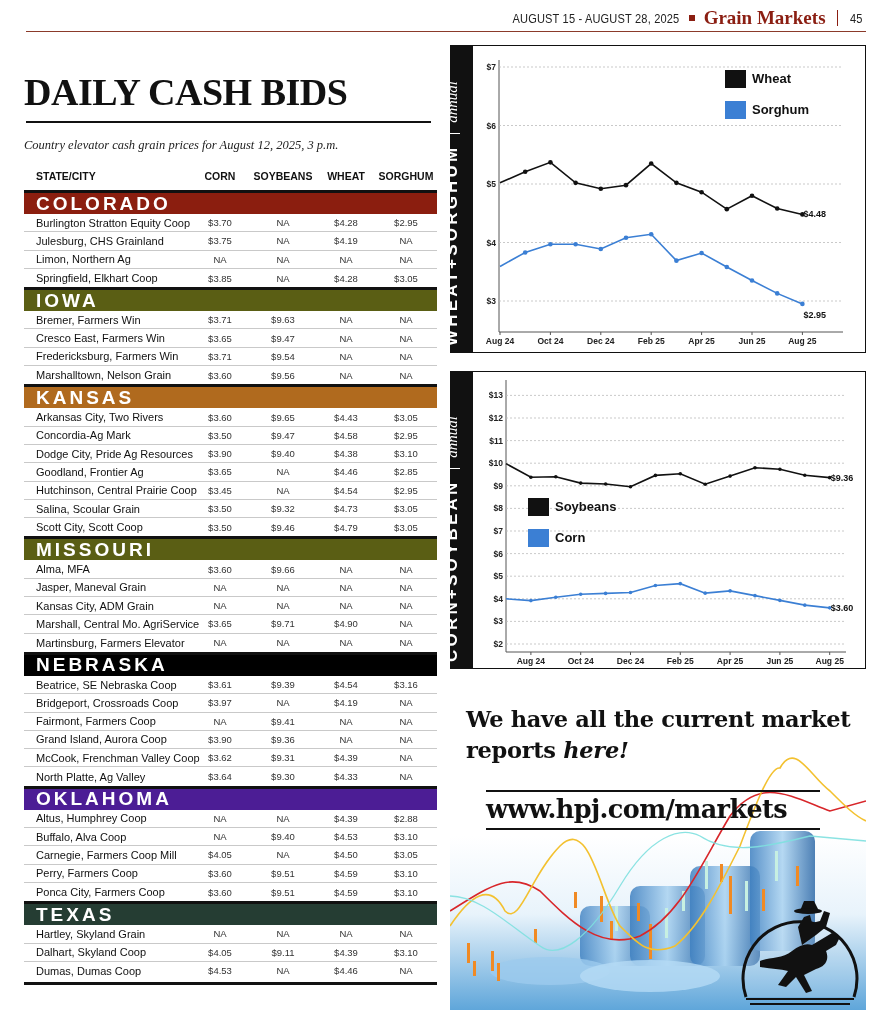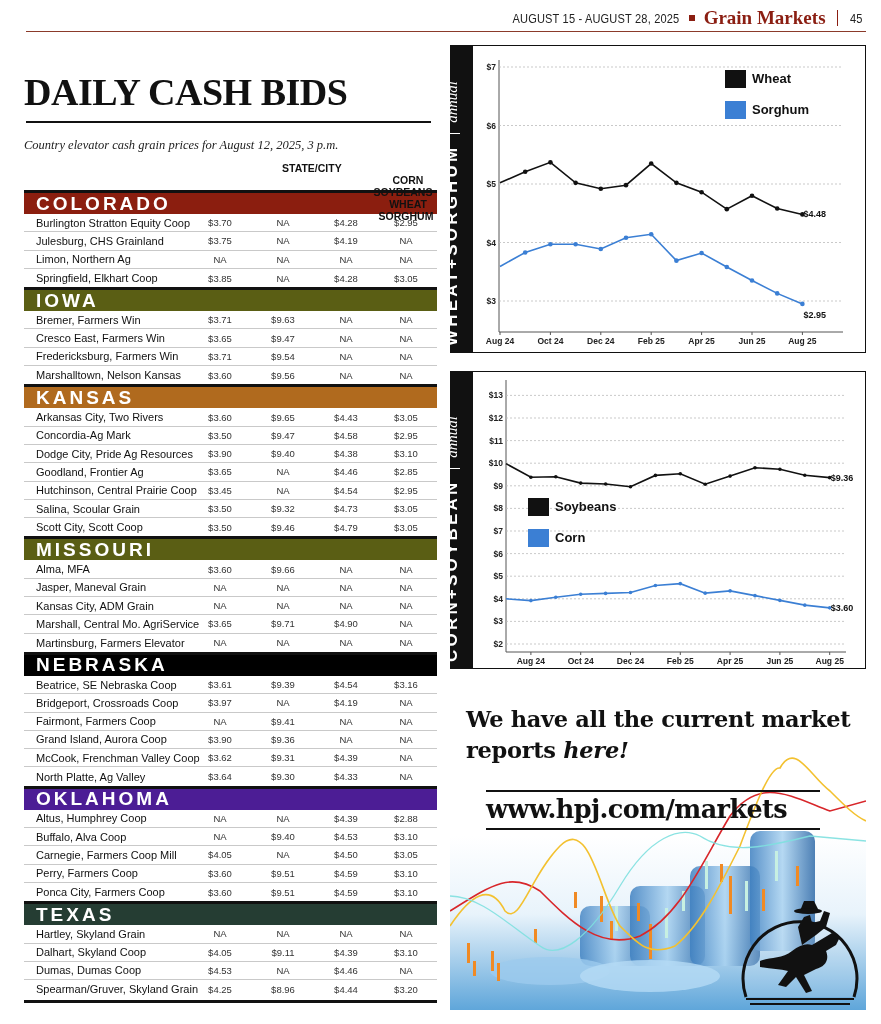--- a/index.html
+++ b/index.html
@@ -18,7 +18,7 @@
   .subtitle{position:absolute;left:24px;top:138px;font-family:"Liberation Serif",serif;font-style:italic;font-size:12.5px;color:#222;}
 
   .table{position:absolute;left:24px;top:162px;width:413px;}
-  .thead{display:flex;height:28px;align-items:flex-end;font-size:10.5px;font-weight:bold;color:#111;flex-direction:column;}
+  .thead{display:flex;height:28px;align-items:center;font-size:10.5px;font-weight:bold;color:#111;}
   .thead .c0{width:167px;padding-left:12px;box-sizing:border-box;}
   .c1,.c2,.c3,.c4{text-align:center;}
   .c1{width:58px;} .c2{width:68px;} .c3{width:58px;} .c4{width:62px;}

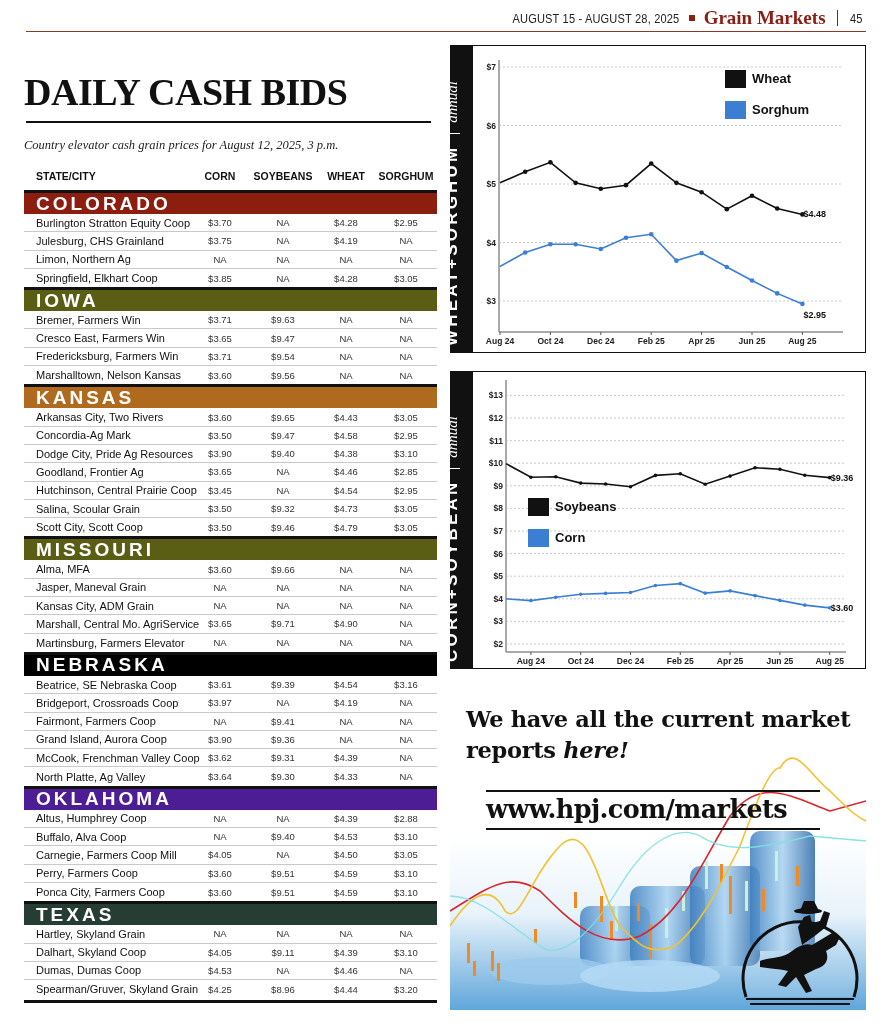--- a/index.html
+++ b/index.html
@@ -128,7 +128,7 @@
             <div class="c4">NA</div>
           </div>
           <div class="row">
-            <div class="c0">Marshalltown, Nelson Kansas</div>
+            <div class="c0">Marshalltown, Nelson Grain</div>
             <div class="c1">$3.60</div>
             <div class="c2">$9.56</div>
             <div class="c3">NA</div>

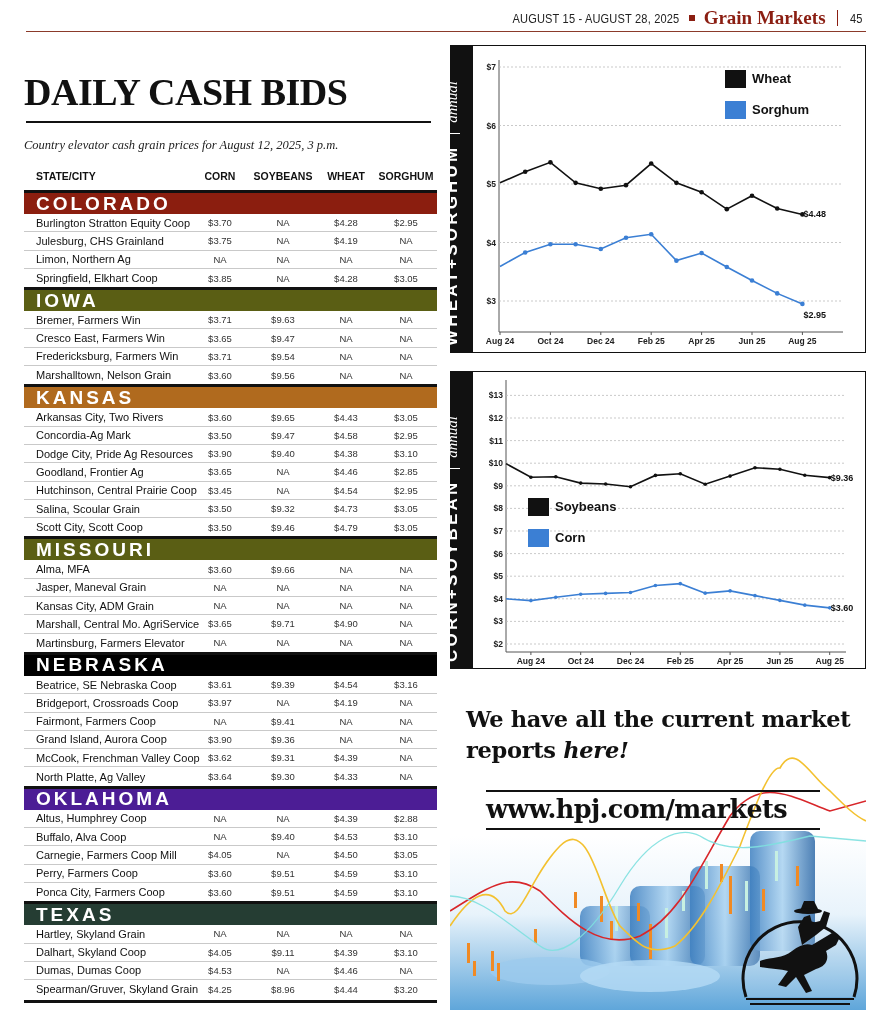--- a/index.html
+++ b/index.html
@@ -340,13 +340,6 @@
             <div class="c2">NA</div>
             <div class="c3">$4.46</div>
             <div class="c4">NA</div>
-          </div>
-          <div class="row">
-            <div class="c0">Spearman/Gruver, Skyland Grain</div>
-            <div class="c1">$4.25</div>
-            <div class="c2">$8.96</div>
-            <div class="c3">$4.44</div>
-            <div class="c4">$3.20</div>
           </div>
         </div>
       </div>

